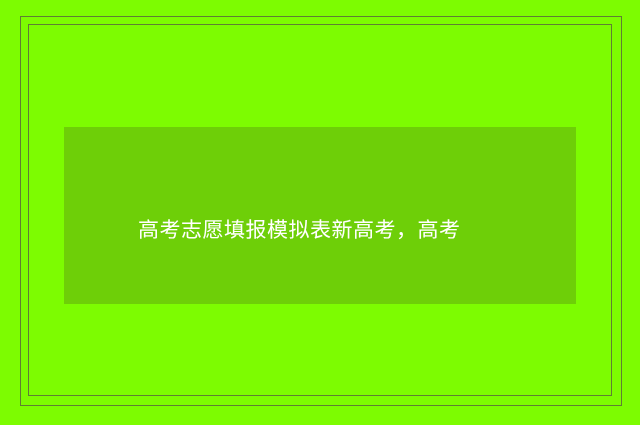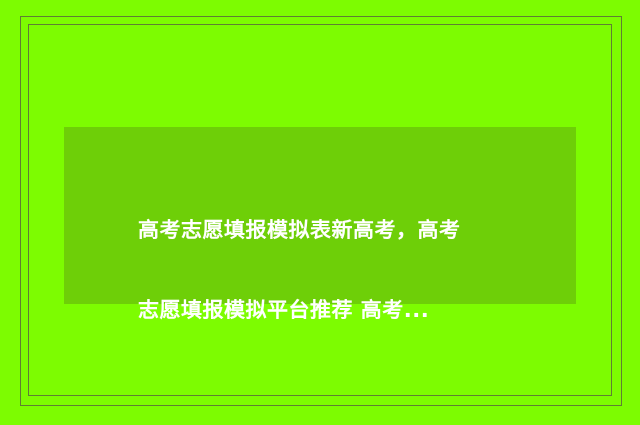--- a/index.html
+++ b/index.html
@@ -62,7 +62,7 @@
     top: 170px;
     width: 380px;
     color: #ffffff;
-    font-weight: bold;
+    font-weight: normal;
     font-size: 21px;
     line-height: 40px;
     letter-spacing: 0.5px;

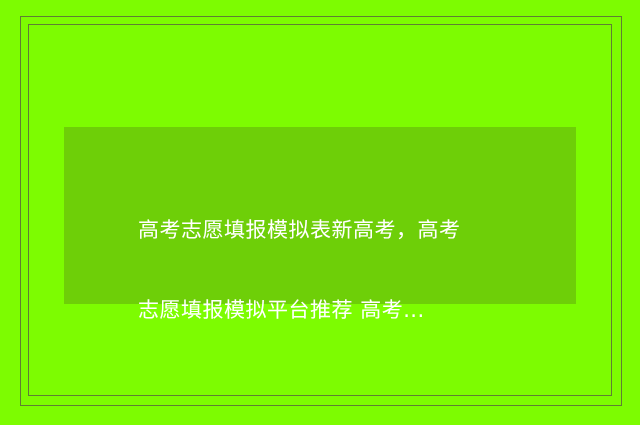--- a/index.html
+++ b/index.html
@@ -86,7 +86,6 @@
 
   <div class="headline">
     <span class="line">高考志愿填报模拟表新高考，高考</span>
-    <span class="line">志愿填报模拟平台推荐 高考...</span>
   </div>
 
 </div>

